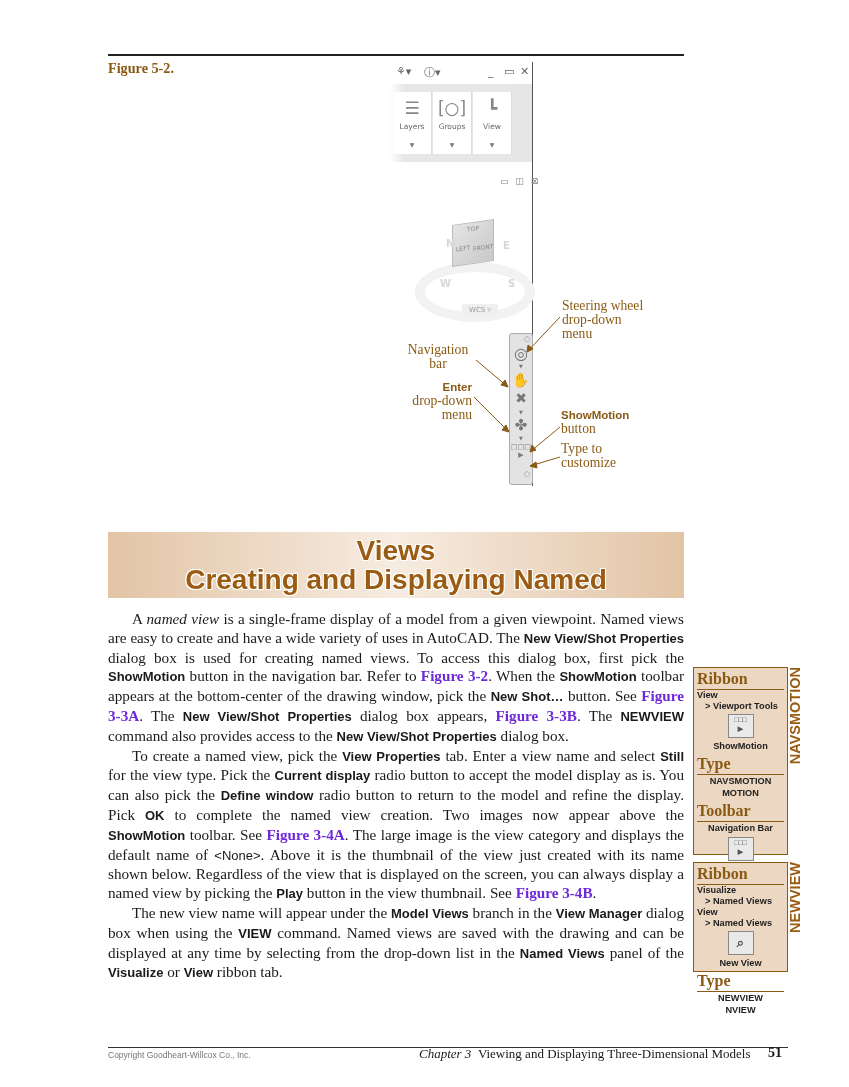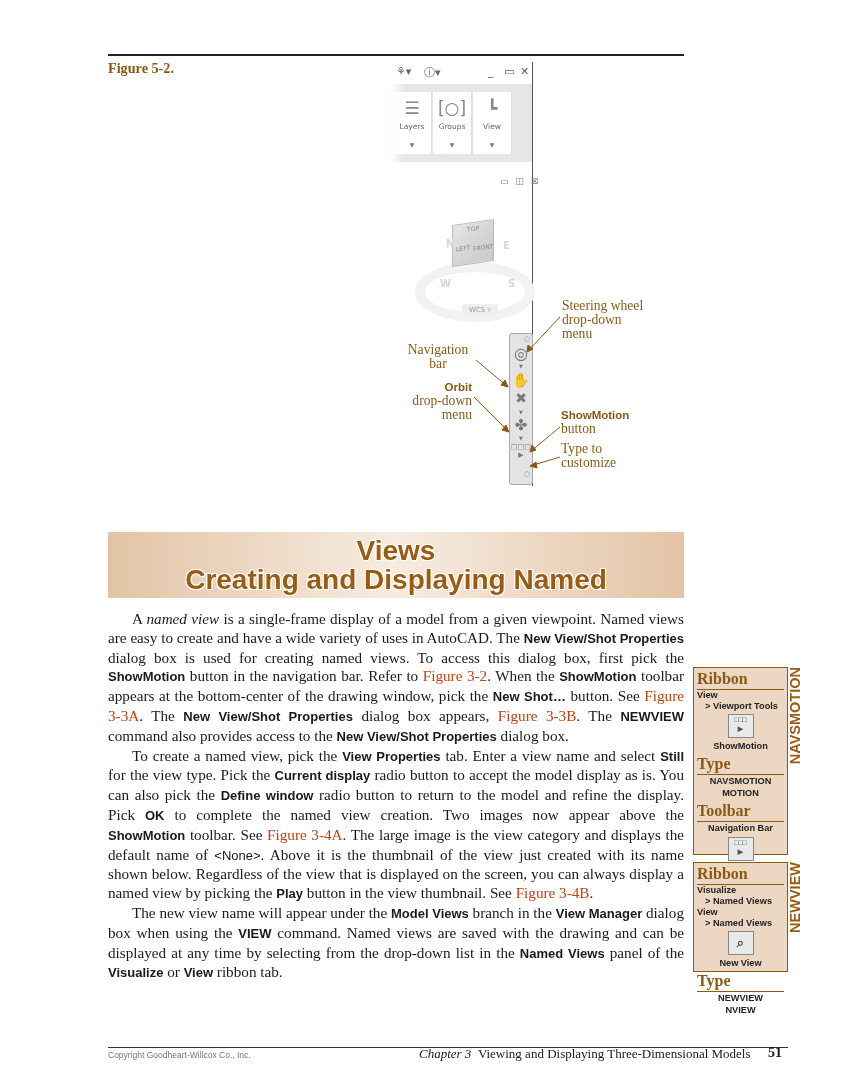--- a/index.html
+++ b/index.html
@@ -138,7 +138,7 @@
   <div>bar</div>
 </div>
 <div class="abs callout" style="left:390px;top:380px;width:82px;text-align:right">
-  <div><b>Orbit</b></div>
+  <div><b>Enter</b></div>
   <div>drop-down</div>
   <div>menu</div>
 </div>

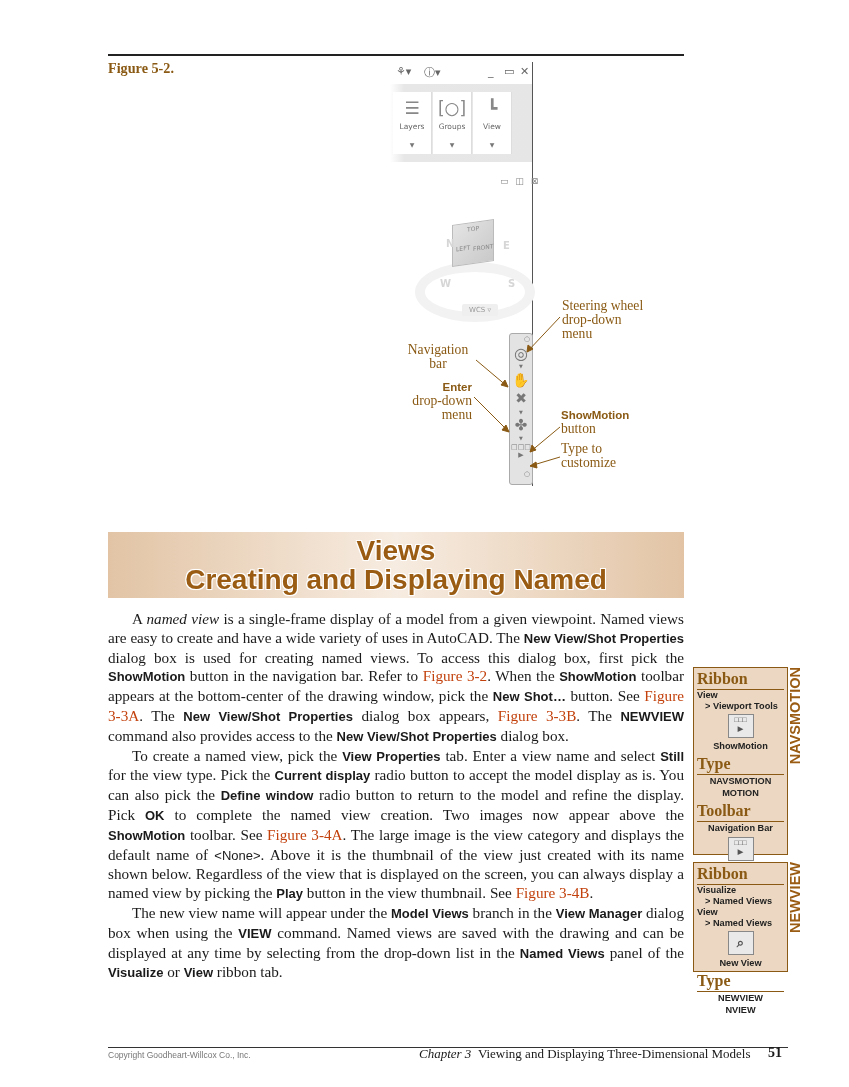--- a/index.html
+++ b/index.html
@@ -49,7 +49,7 @@
   .body { left:108px; top:610px; width:576px; font-size:15.2px; line-height:18.8px; text-align:justify; }
   .body p { margin:0; text-indent:24px; }
   .body .b { font-family:"Liberation Sans",sans-serif; font-weight:bold; font-size:13px; }
-  .body .ref { color:#c2410c; font-weight:normal; }
+  .body .ref { color:#6d28d9; font-weight:bold; }
 
   
   .sidebox { left:693px; width:95px; background:#ecd8c2; border:1px solid #8a5a14; font-family:"Liberation Sans",sans-serif; font-size:9.2px; font-weight:bold; color:#222; box-sizing:border-box; padding:0 3px; }

